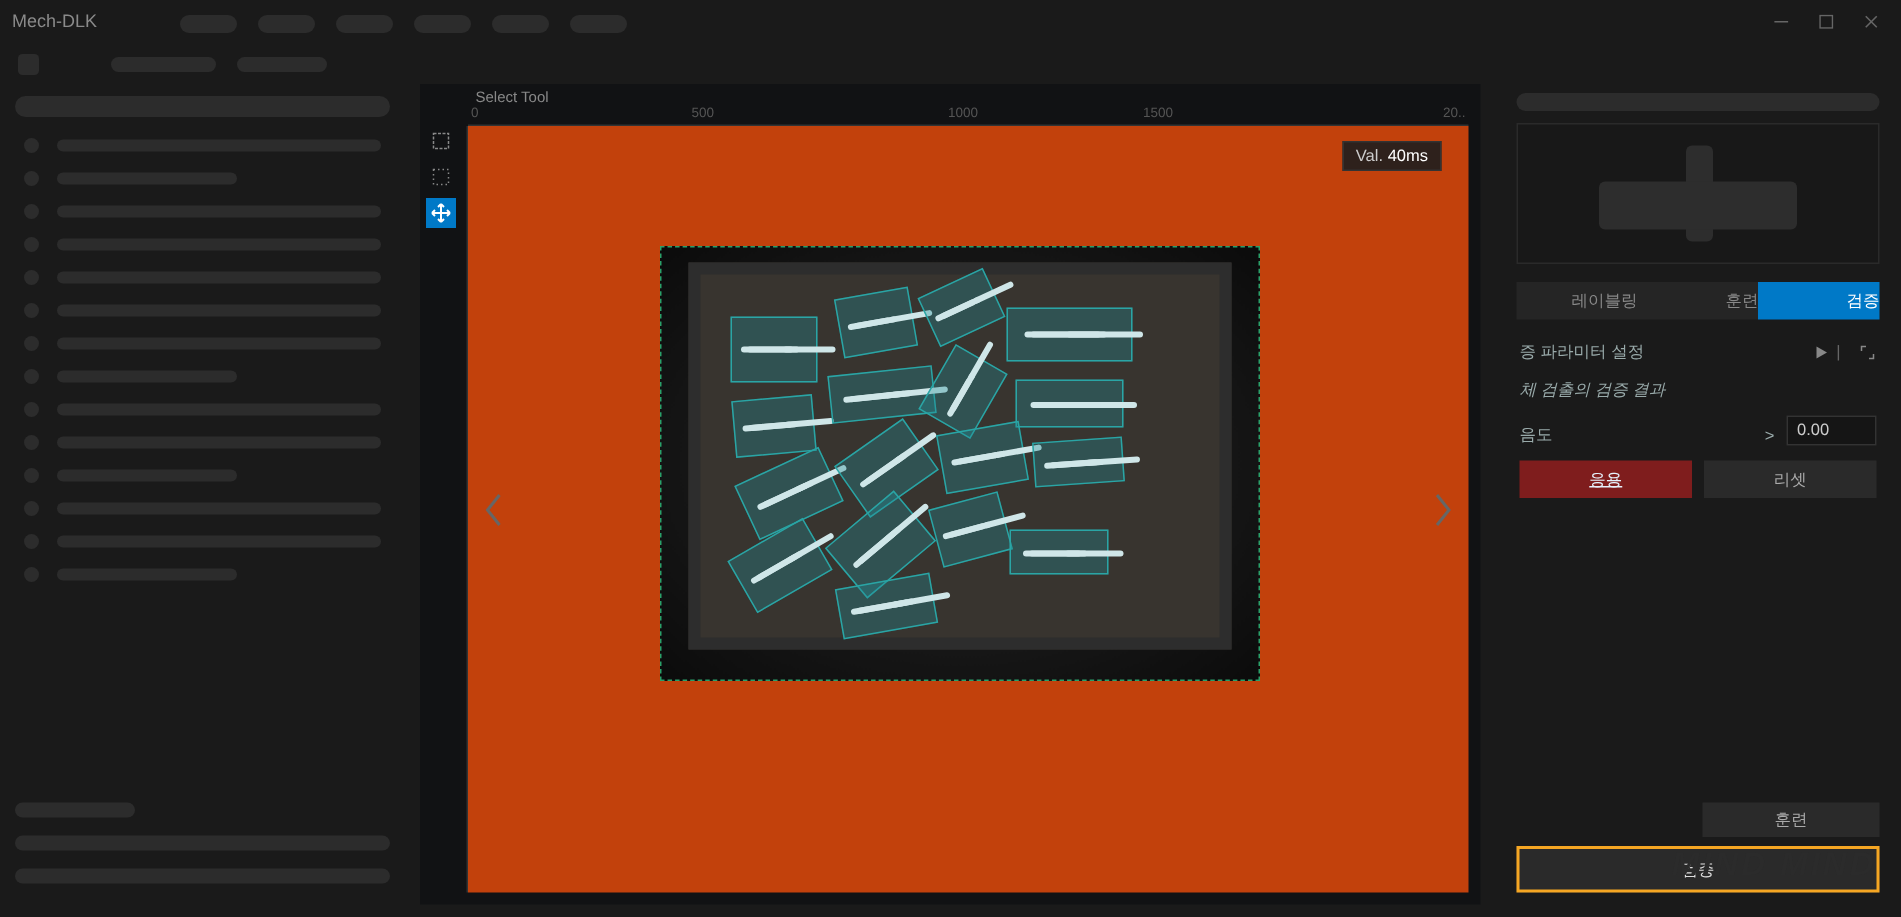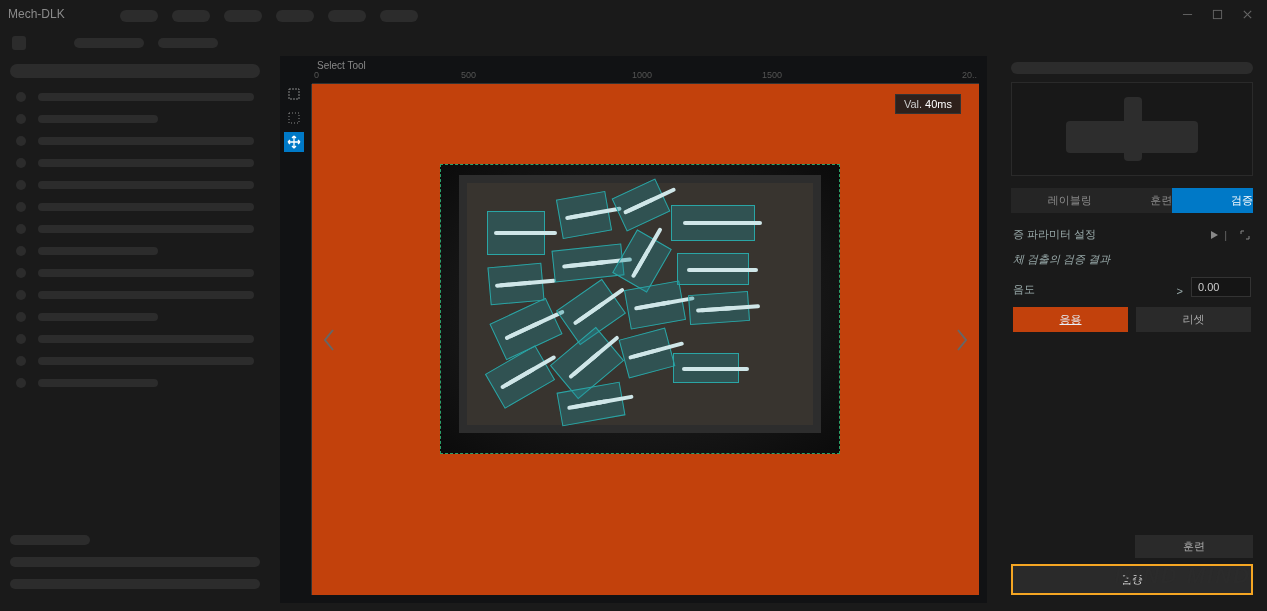--- a/index.html
+++ b/index.html
@@ -163,7 +163,7 @@
     .num-input { width:60px; height:20px; background:#151515; border:1px solid #333; color:#ccc; padding:2px 6px; font-size:11px;}
     .btn-row { display:flex; gap:8px; padding:6px 10px; }
     .btn { flex:1; text-align:center; padding:5px 0; font-size:11px; cursor:pointer;}
-    .btn-primary { background:#c2410c; color:#e6f1fb;text-decoration:underline; }
+    .btn-primary { background:#7f1d1d; color:#e6f1fb;text-decoration:underline; }
     .btn-secondary { background:#2a2a2a; color:#aaa; }
     .btn-row-small { display:flex; padding:0 8px; margin-bottom:6px;}
     .btn-row-small .btn { padding:4px 0; }

